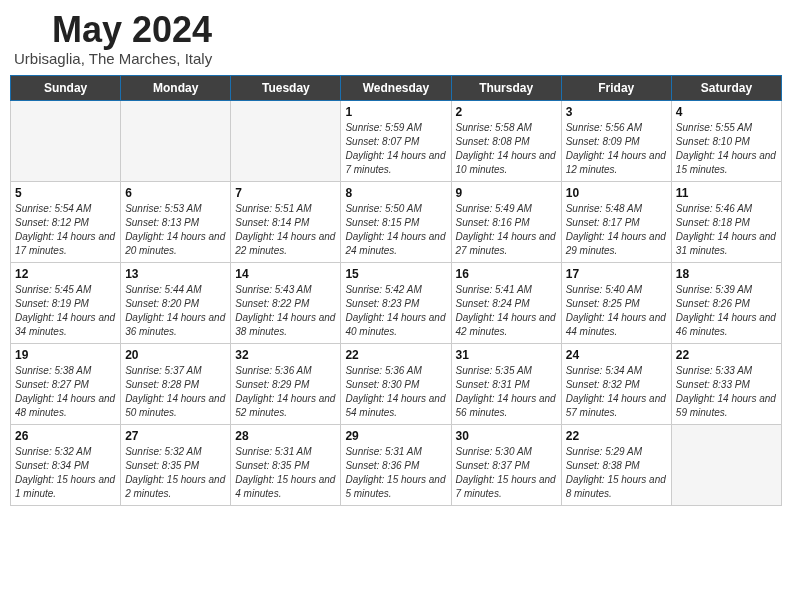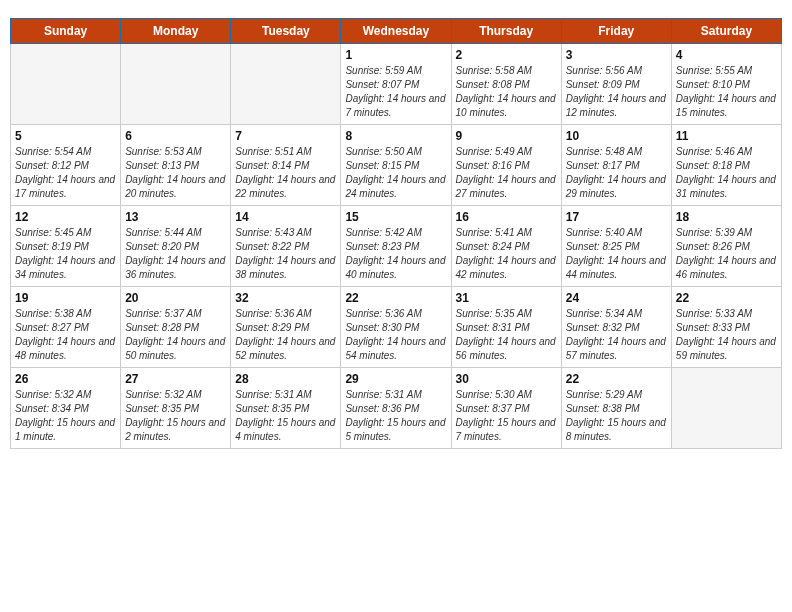--- a/index.html
+++ b/index.html
@@ -105,6 +105,7 @@
 
 <div class="header">
   <div class="title-block">
+    <div class="month-title">May 2024</div>
   </div>
 </div>
 

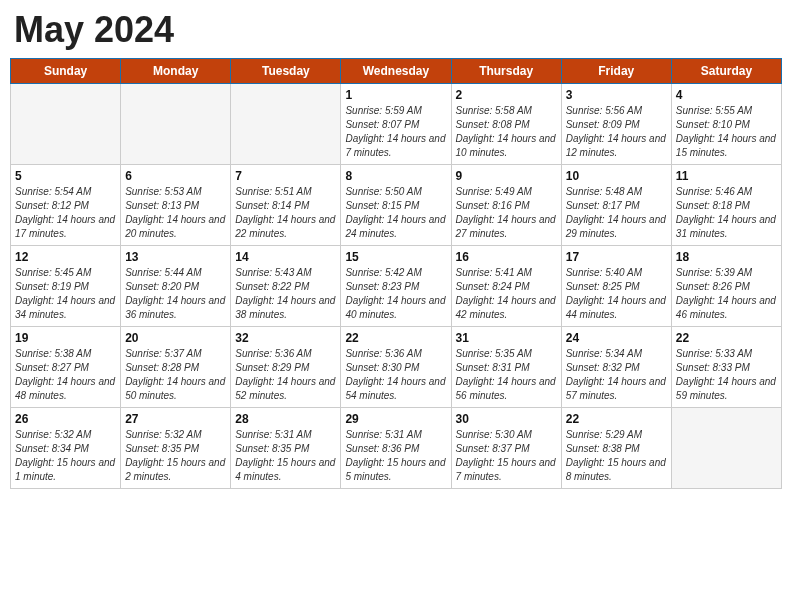--- a/index.html
+++ b/index.html
@@ -106,6 +106,7 @@
 <div class="header">
   <div class="title-block">
     <div class="month-title">May 2024</div>
+    <div class="location-title">Urbisaglia, The Marches, Italy</div>
   </div>
 </div>
 

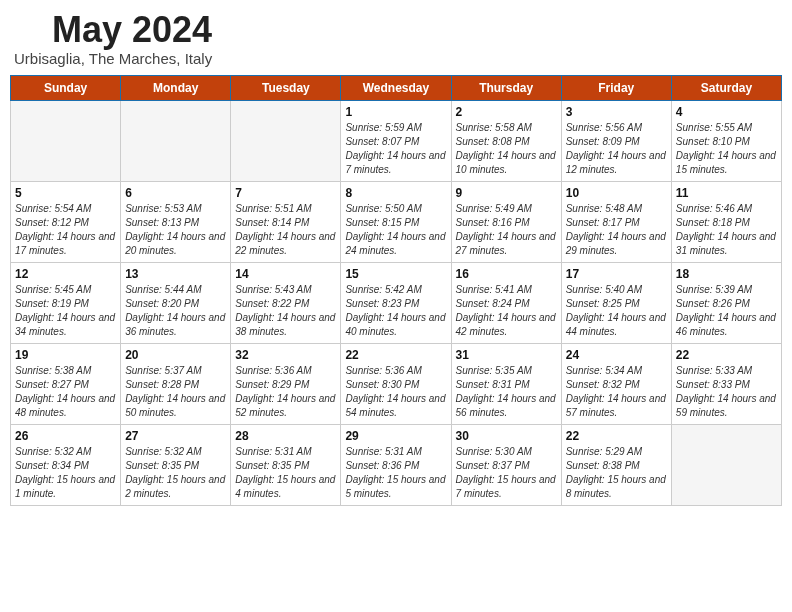--- a/index.html
+++ b/index.html
@@ -62,7 +62,7 @@
       font-size: 10.5px;
     }
     .calendar th {
-      background: #c2410c;
+      background: #404040;
       color: #fff;
       text-align: center;
       padding: 5px 3px;

